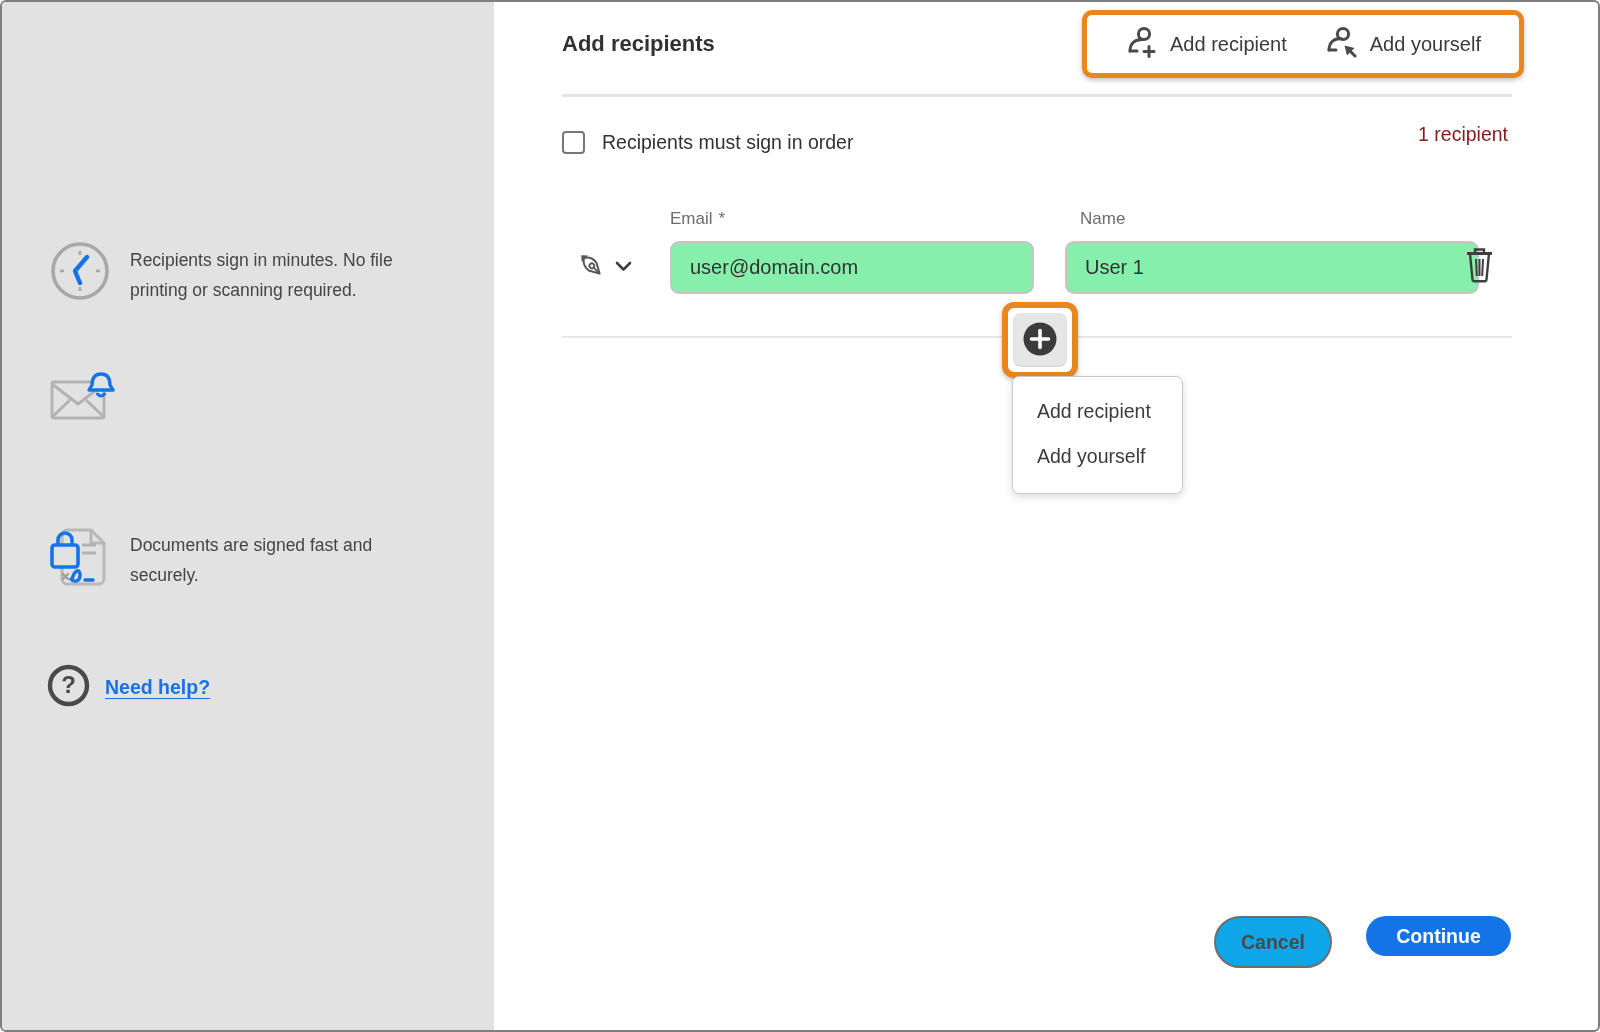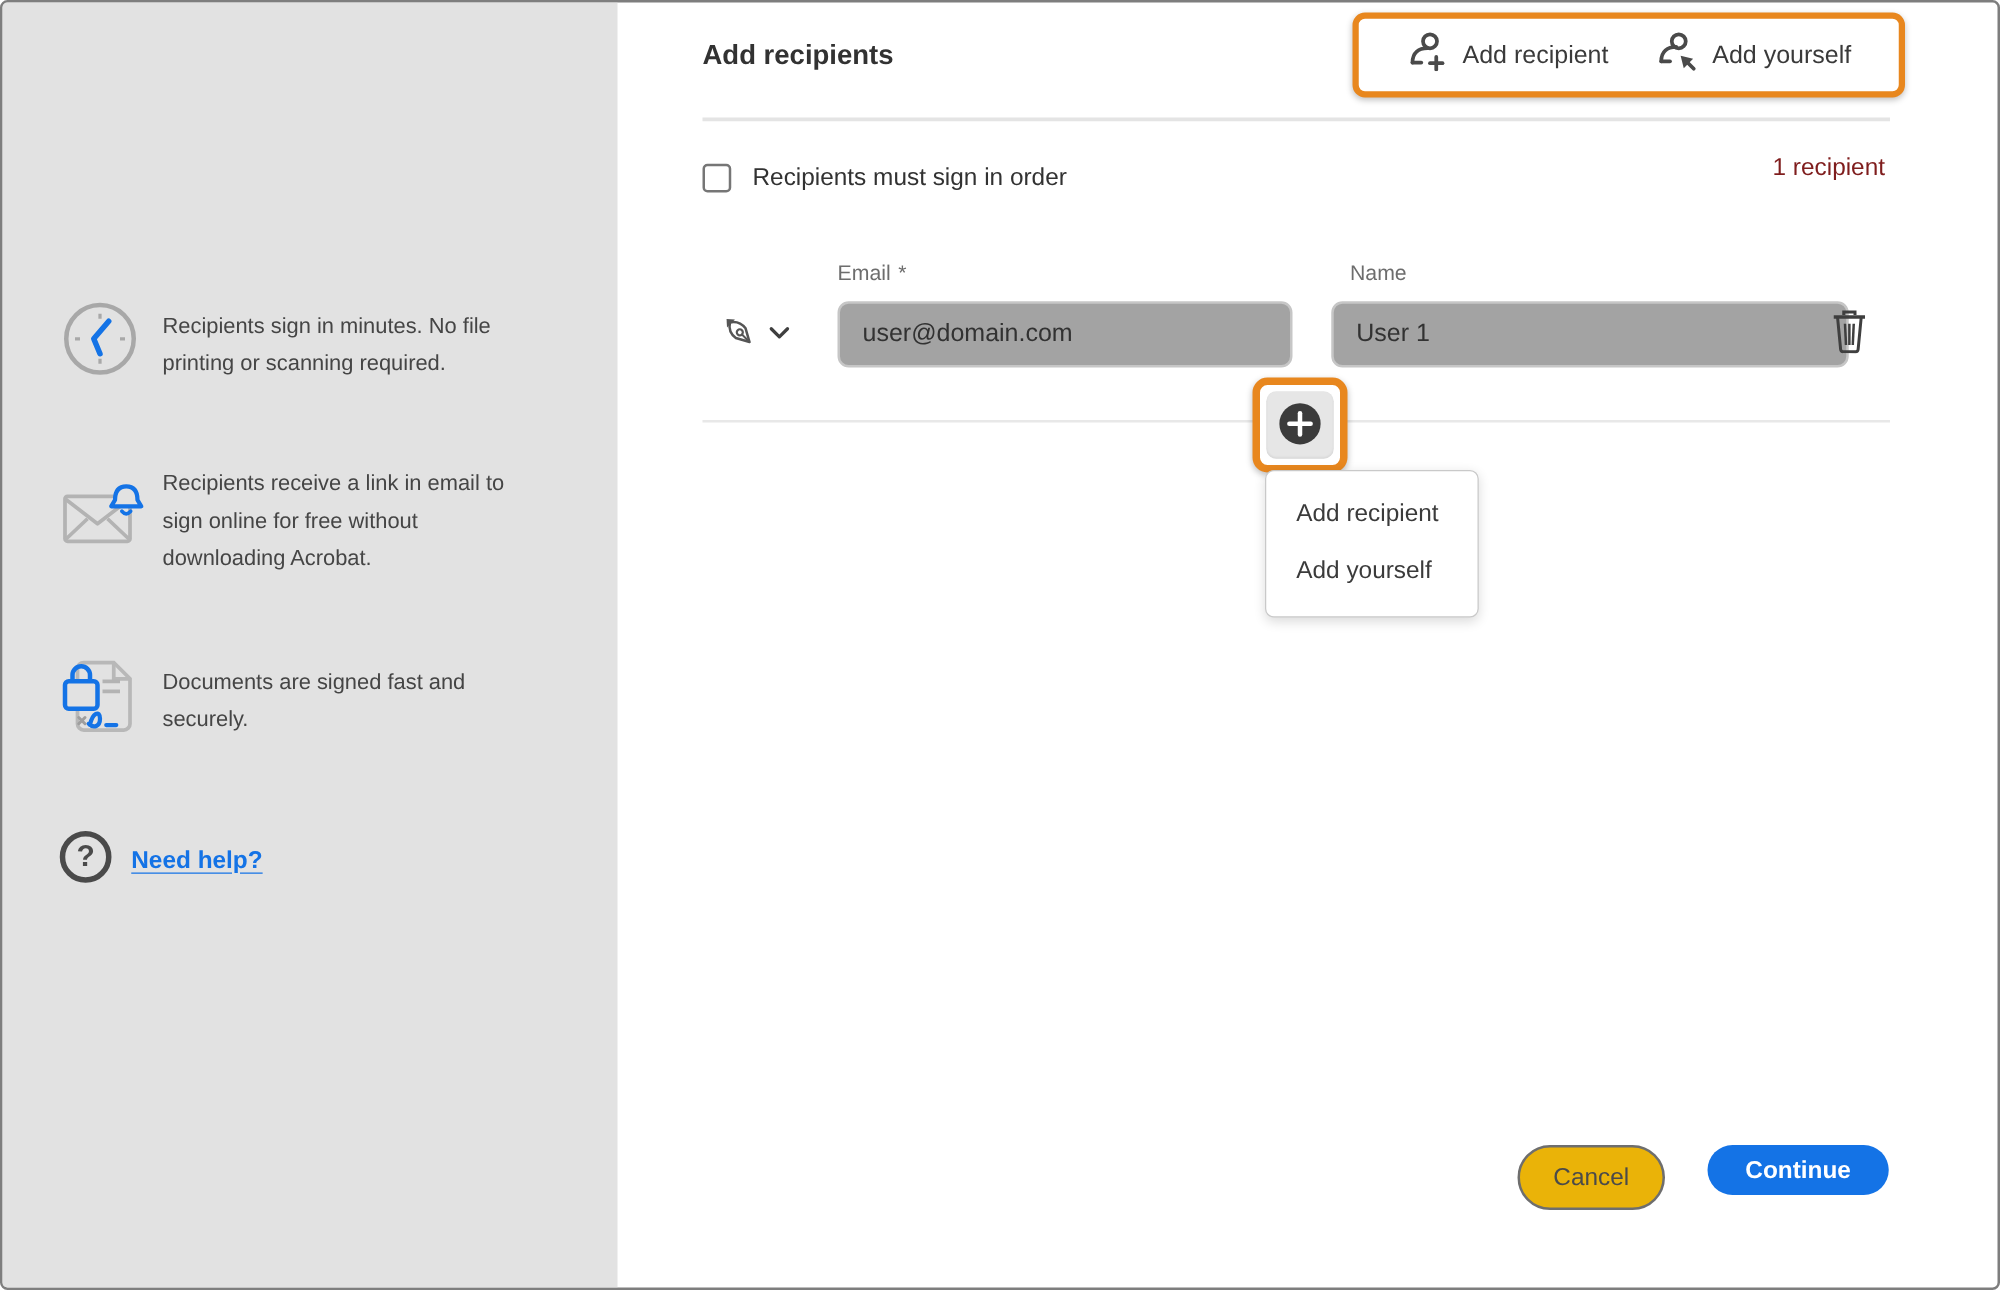--- a/index.html
+++ b/index.html
@@ -77,7 +77,7 @@
   }
   .text-input {
     position:absolute; top:239px; height:53px;
-    border:2px solid #c6c6c6; border-radius:9px; background:#a3a3a3;
+    border:2px solid #c6c6c6; border-radius:9px; background:#86efac;
     font-family:inherit; font-size:20px; color:#323232; padding:0 18px;
   }
   .input-email { left:668px; width:364px; }

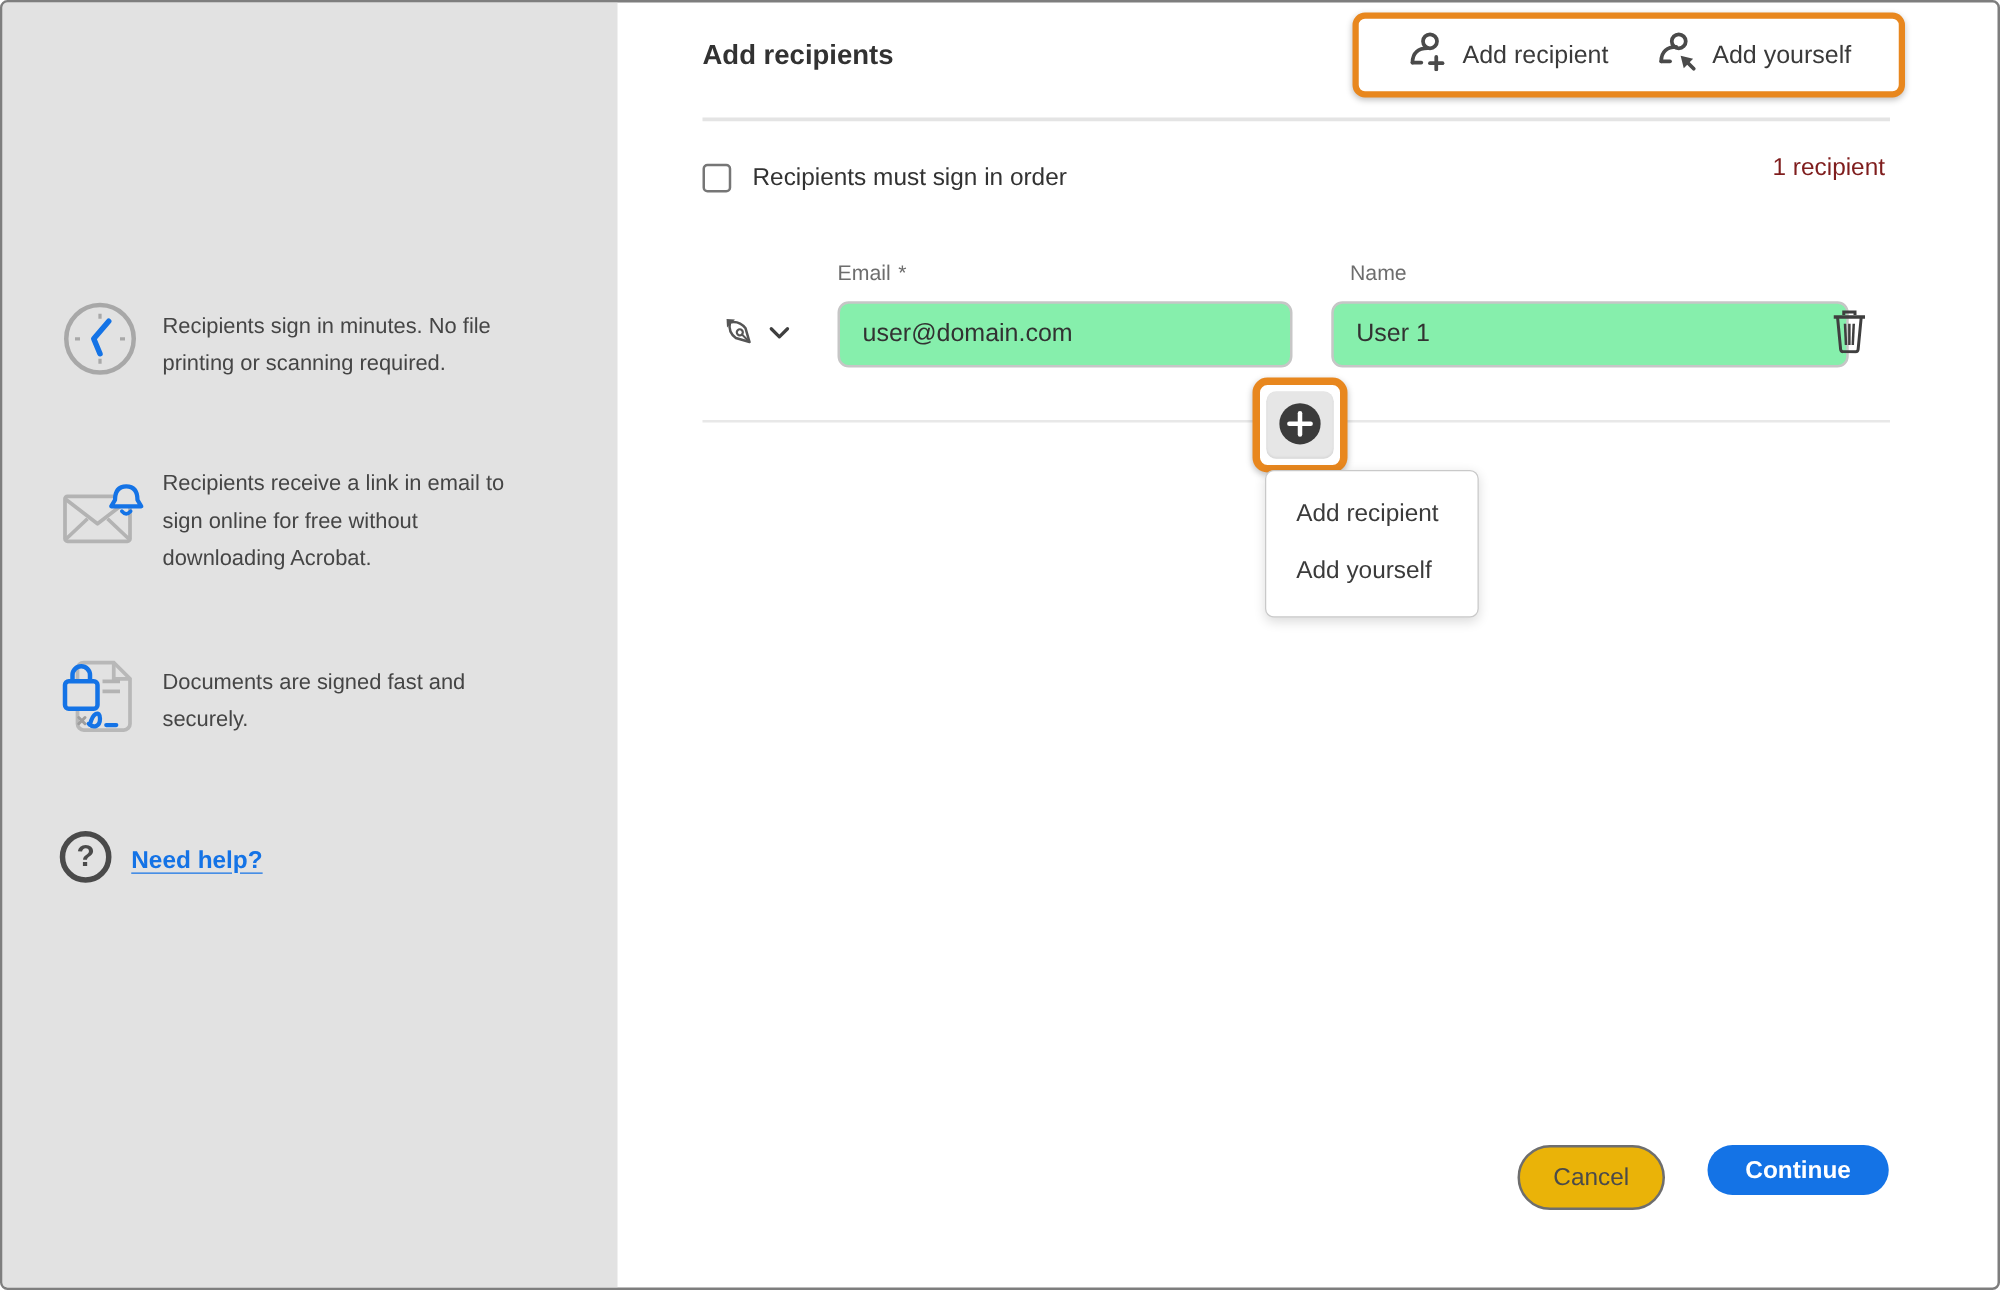--- a/index.html
+++ b/index.html
@@ -149,7 +149,6 @@
           <path d="M48.5 26 q3.5 4 7 0" fill="none" stroke="#1473E6" stroke-width="3" stroke-linecap="round"></path>
         </svg>
       </span>
-      <span class="ftext">Recipients receive a link in email to sign online for free without downloading Acrobat.</span>
     </div>
 
     <div class="feature feature3">

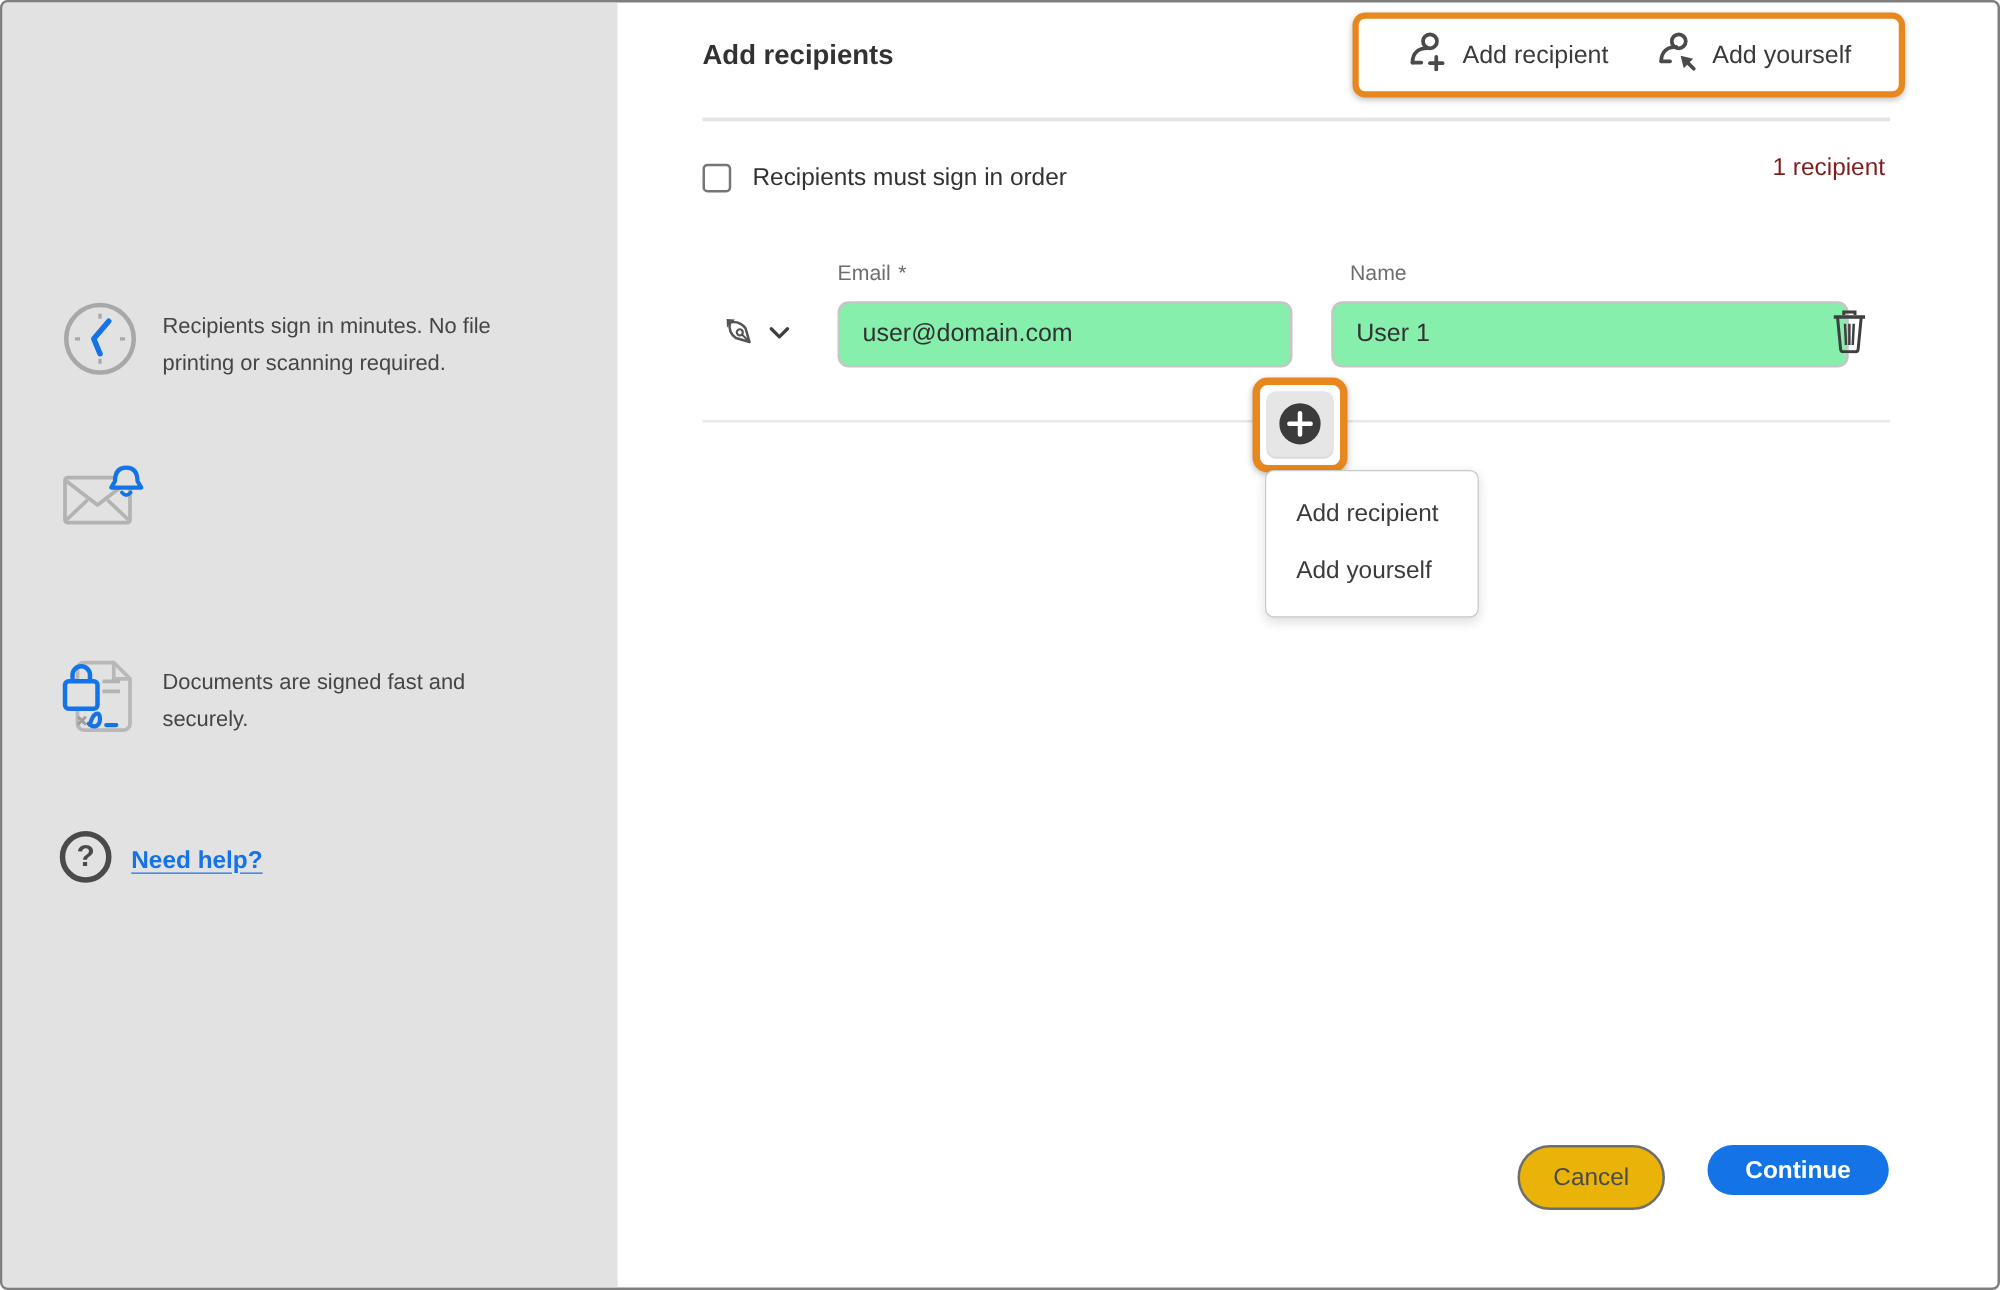--- a/index.html
+++ b/index.html
@@ -109,8 +109,8 @@
   
   .cancel-btn {
     position:absolute; left:1212px; top:914px; width:118px; height:52px;
-    border:2.5px solid #6e6e6e; border-radius:26px; background:#eab308;
-    font-family:inherit; font-size:19.5px; font-weight:normal; color:#4a4a4a; cursor:pointer;
+    border:2.5px solid #6e6e6e; border-radius:26px; background:#0ea5e9;
+    font-family:inherit; font-size:19.5px; font-weight:bold; color:#4a4a4a; cursor:pointer;
   }
   .continue-btn {
     position:absolute; left:1364px; top:914px; width:145px; height:40px;

